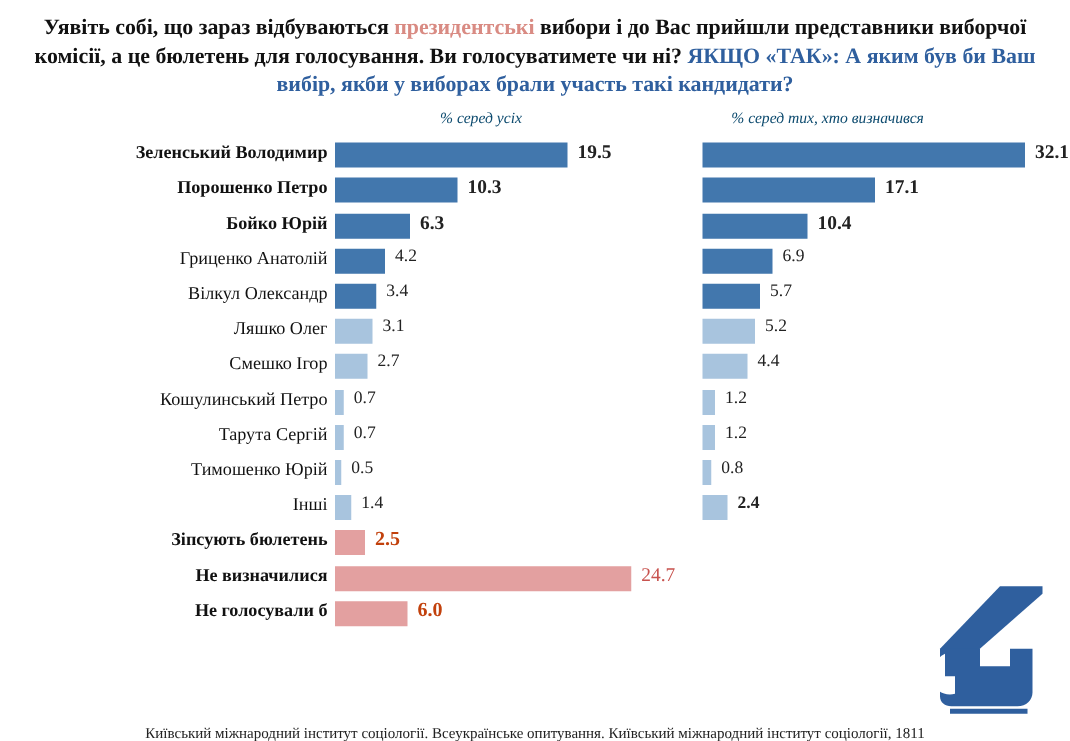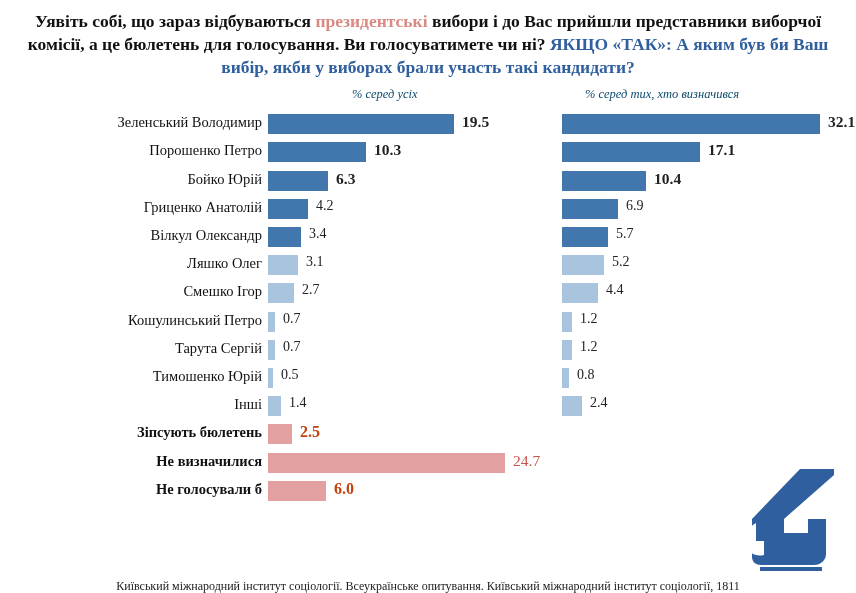--- a/index.html
+++ b/index.html
@@ -65,7 +65,7 @@
     color: #111111;
   }
   .row.bold .label {
-    font-weight: normal;
+    font-weight: bold;
     margin-left: 36px;
   }
   .row.neg .label {

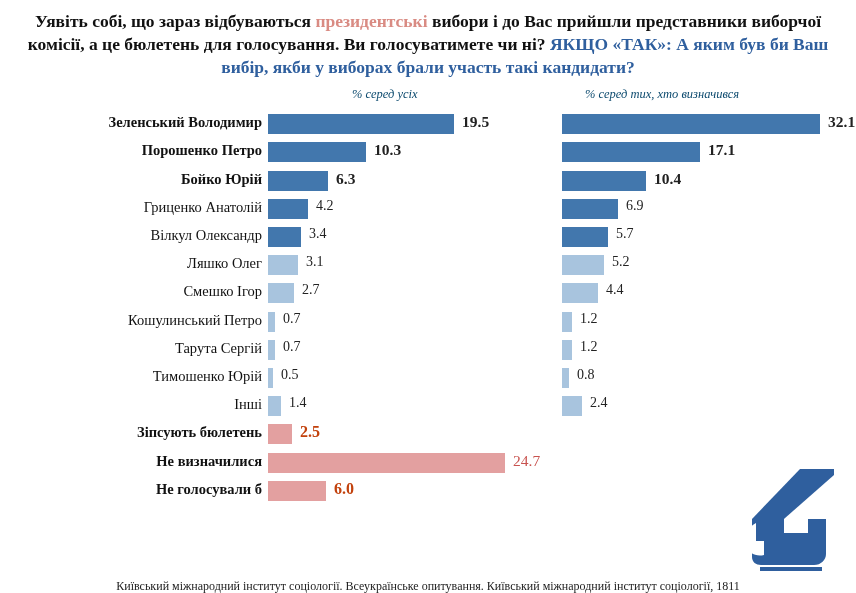--- a/index.html
+++ b/index.html
@@ -266,7 +266,7 @@
       <div class="bar-wrap-b">
         <span class="bar light" style="width: 20px;"></span>
       </div>
-      <div class="val" style="left: 590px;">2.4</div>
+      <div class="val" style="left: 590px; font-weight: bold;">2.4</div>
     </div>
     <div class="row neg">
       <div class="label">Зіпсують бюлетень</div>

